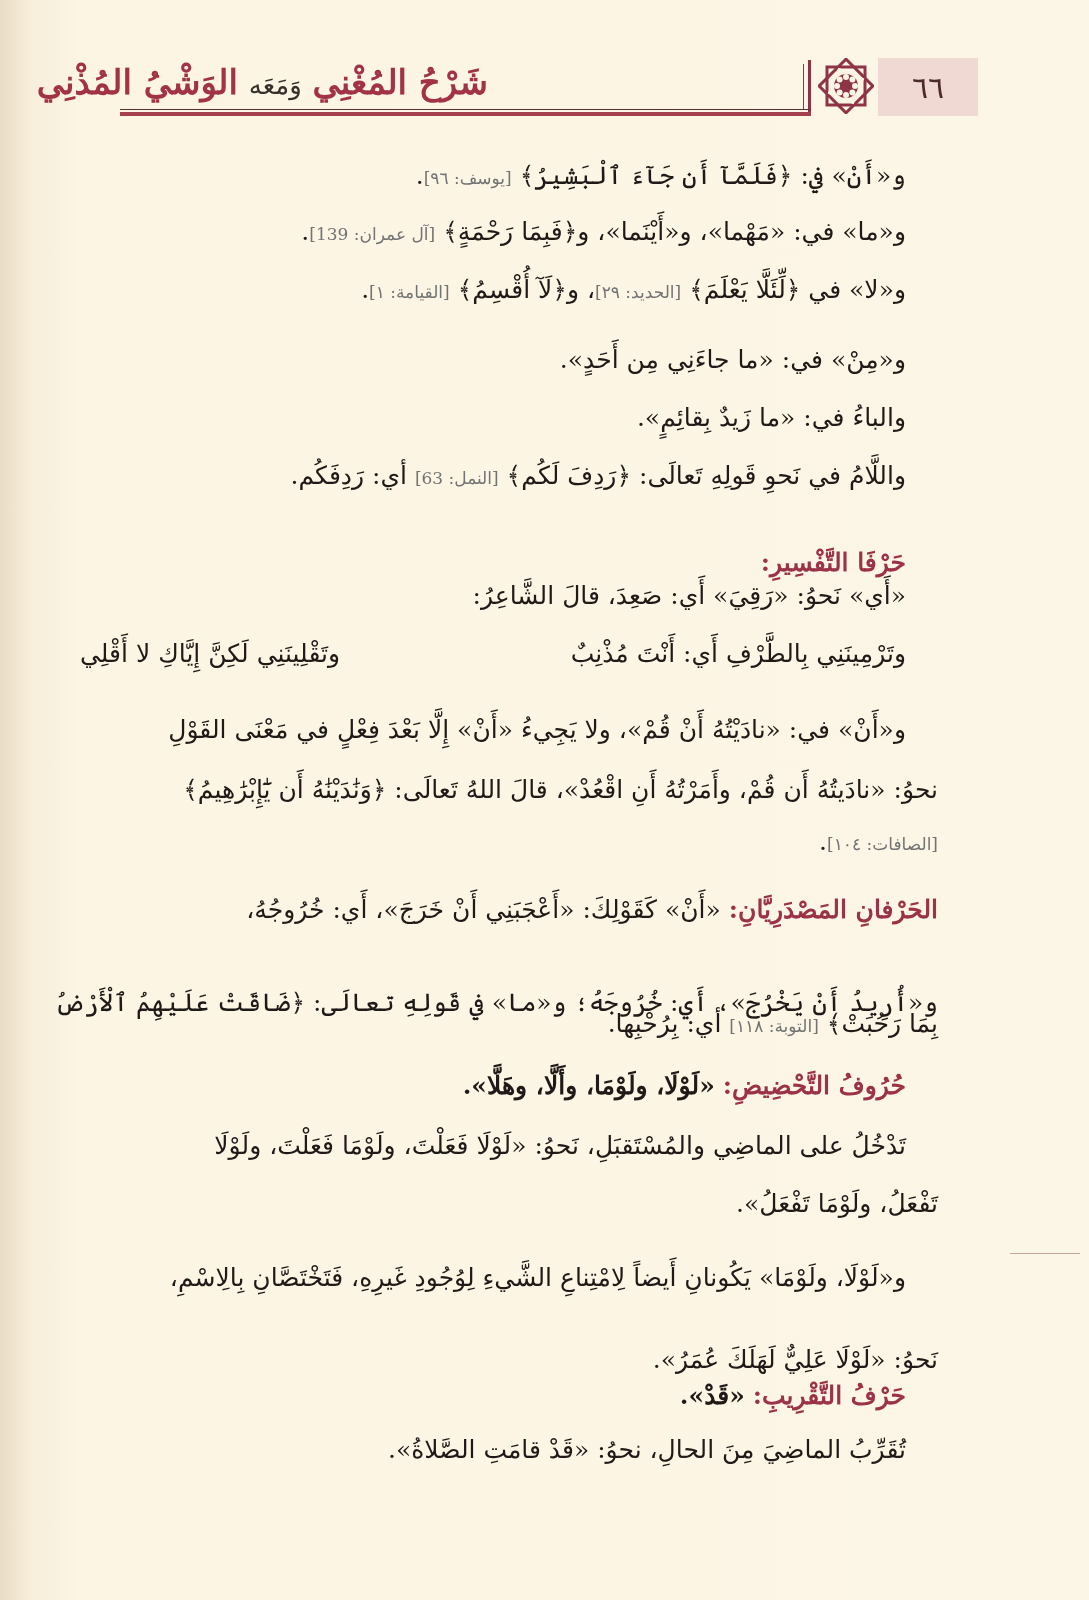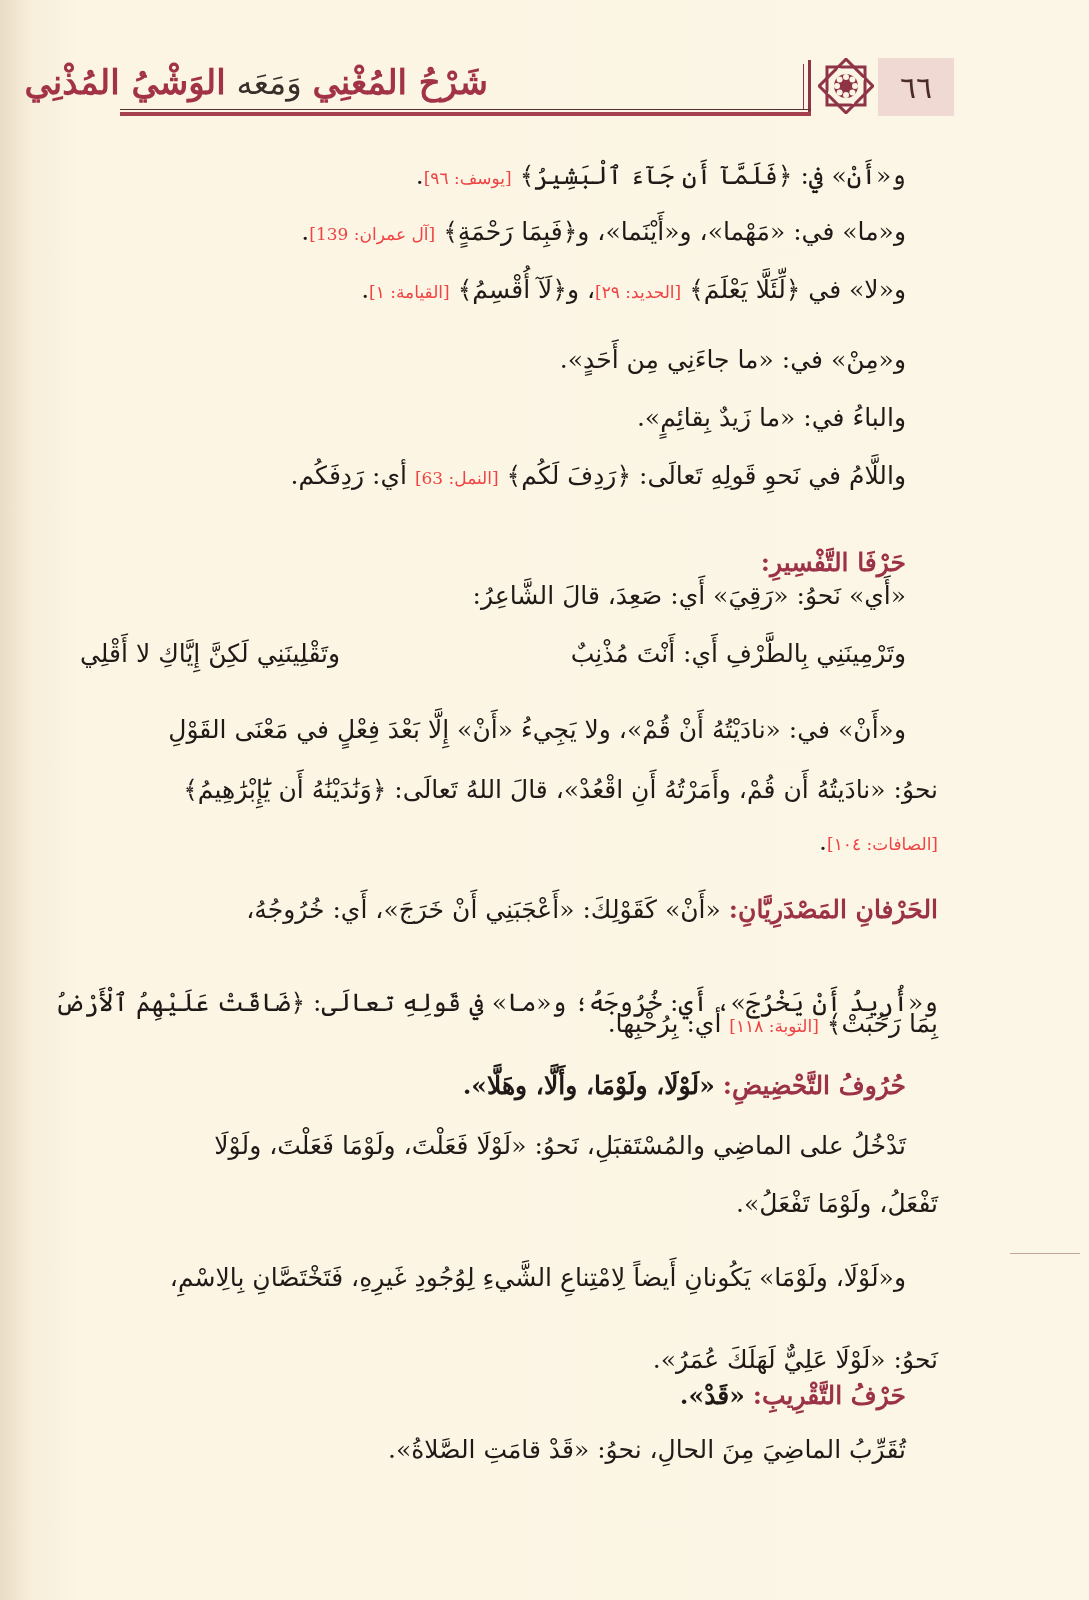--- a/index.html
+++ b/index.html
@@ -39,7 +39,7 @@
       white-space: nowrap;
     }
     .running-title .t-red { color: #a23347; font-weight: bold; }
-    .running-title .t-dark { color: #3a2e2a; font-size: 32px; }
+    .running-title .t-dark { color: #3a2e2a; font-size: 26px; }
 
     
     .body-text {

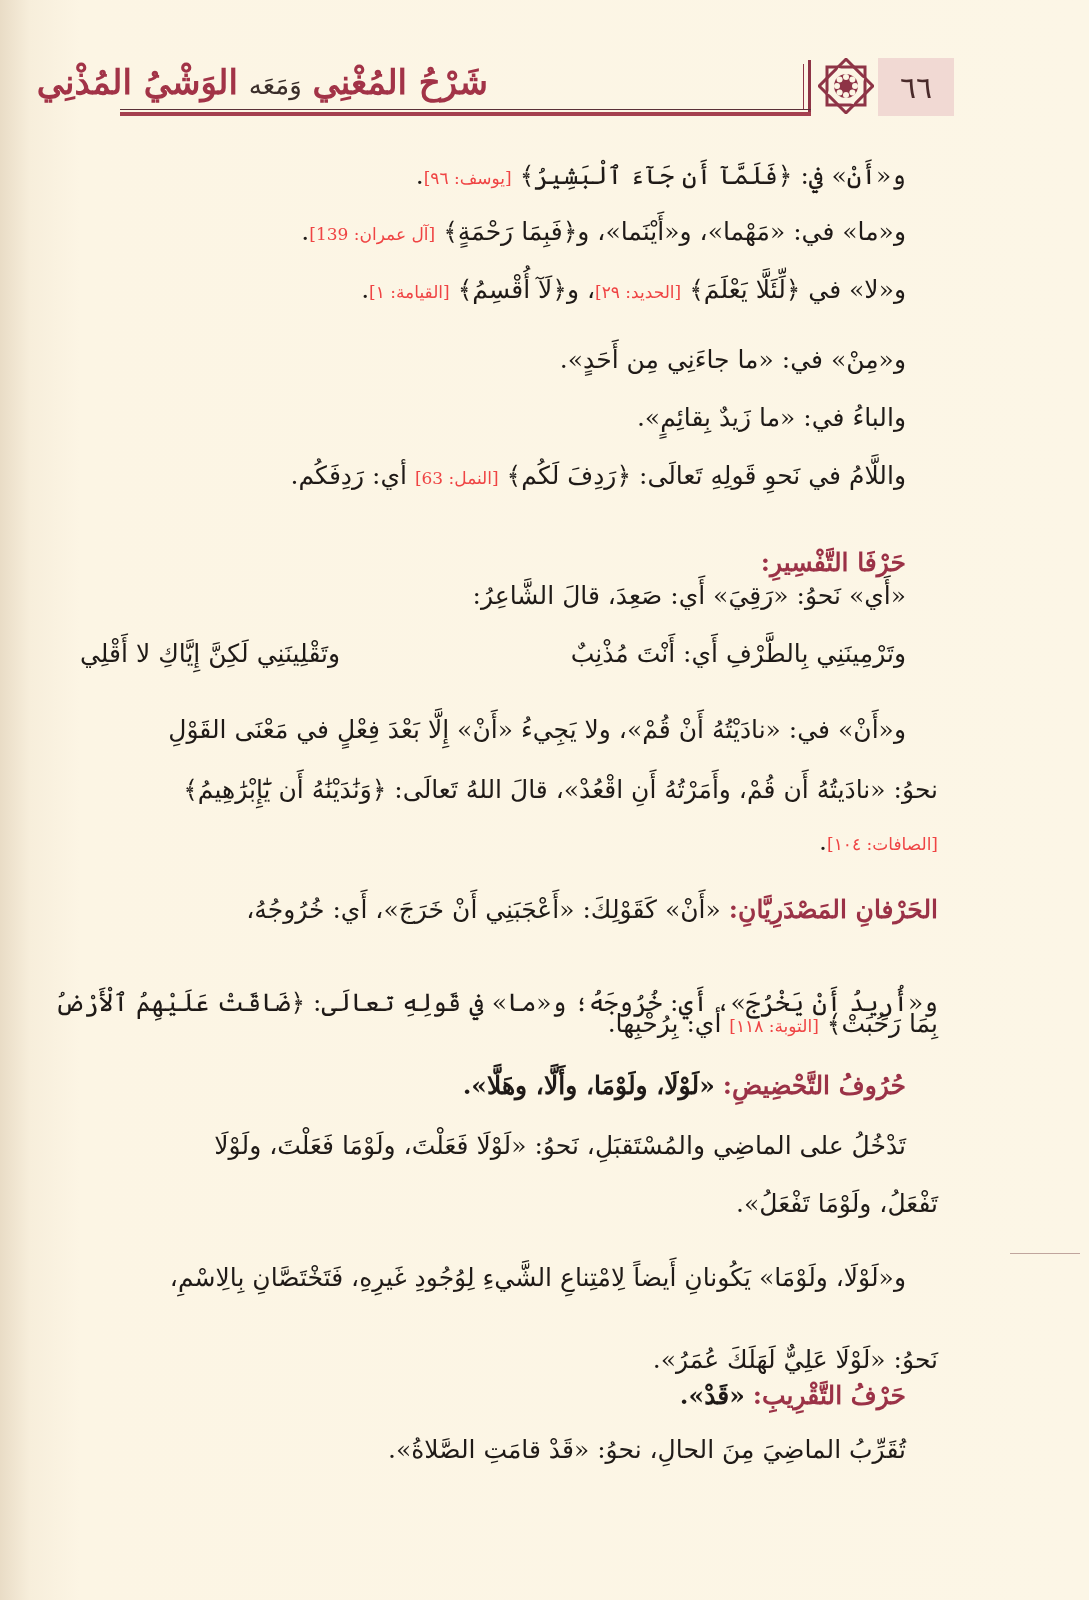--- a/index.html
+++ b/index.html
@@ -15,7 +15,7 @@
     
     .header { position: absolute; left: 0; top: 0; width: 1089px; height: 140px; }
     .page-num-box {
-      position: absolute; left: 878px; top: 58px; width: 76px; height: 58px;
+      position: absolute; left: 878px; top: 58px; width: 100px; height: 58px;
       background: #f1d9d3; display: flex; align-items: center; justify-content: center;
       font-family: "DejaVu Serif", serif; font-size: 30px; color: #4a2a2a;
     }

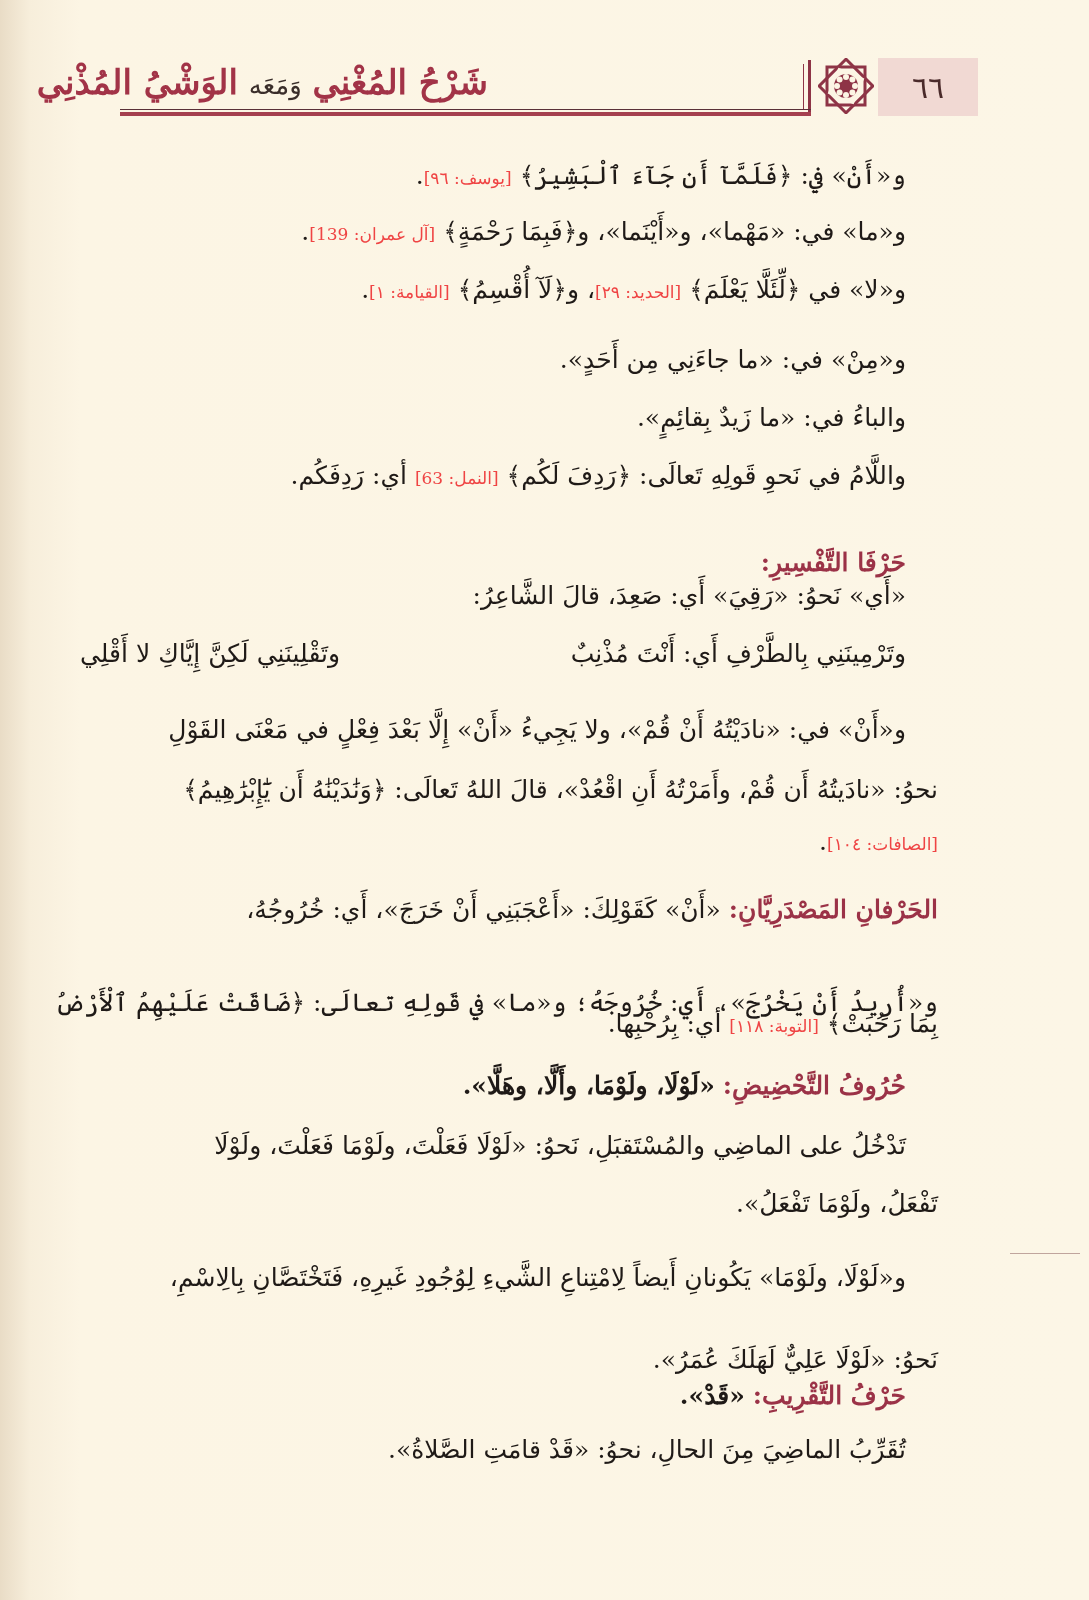--- a/index.html
+++ b/index.html
@@ -54,7 +54,7 @@
     .indent { margin-right: 30px; }
     .kw { font-weight: bold; }
     .heading { color: #9b3247; font-weight: bold; }
-    .ref { color: #ef4444; font-size: 17px; }
+    .ref { color: #737373; font-size: 17px; }
 
     .poem-left, .poem-right { position: absolute; white-space: nowrap; direction: rtl; line-height: 40px; font-size: 25px; }
     .tick { position: absolute; height: 1px; background: #c0a59d; }

